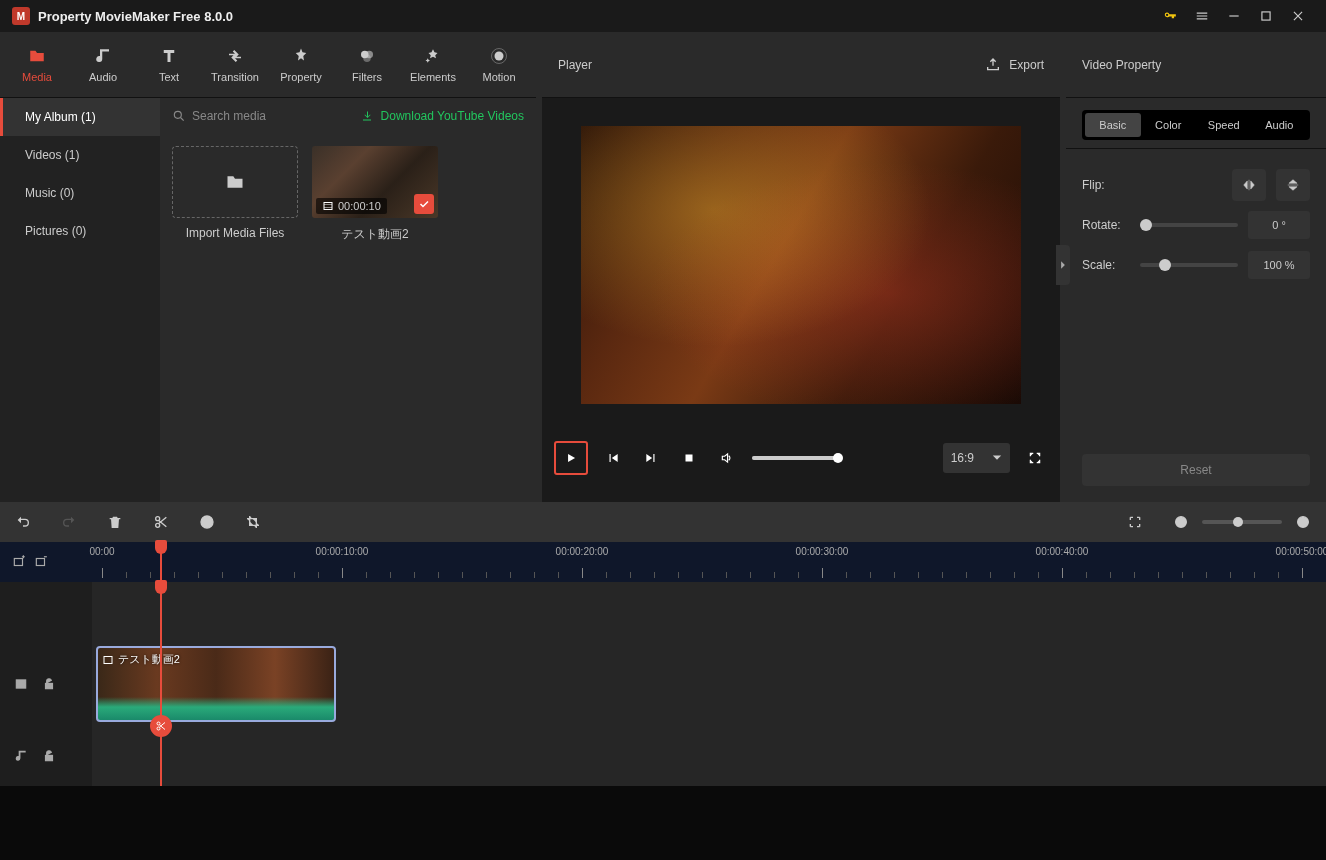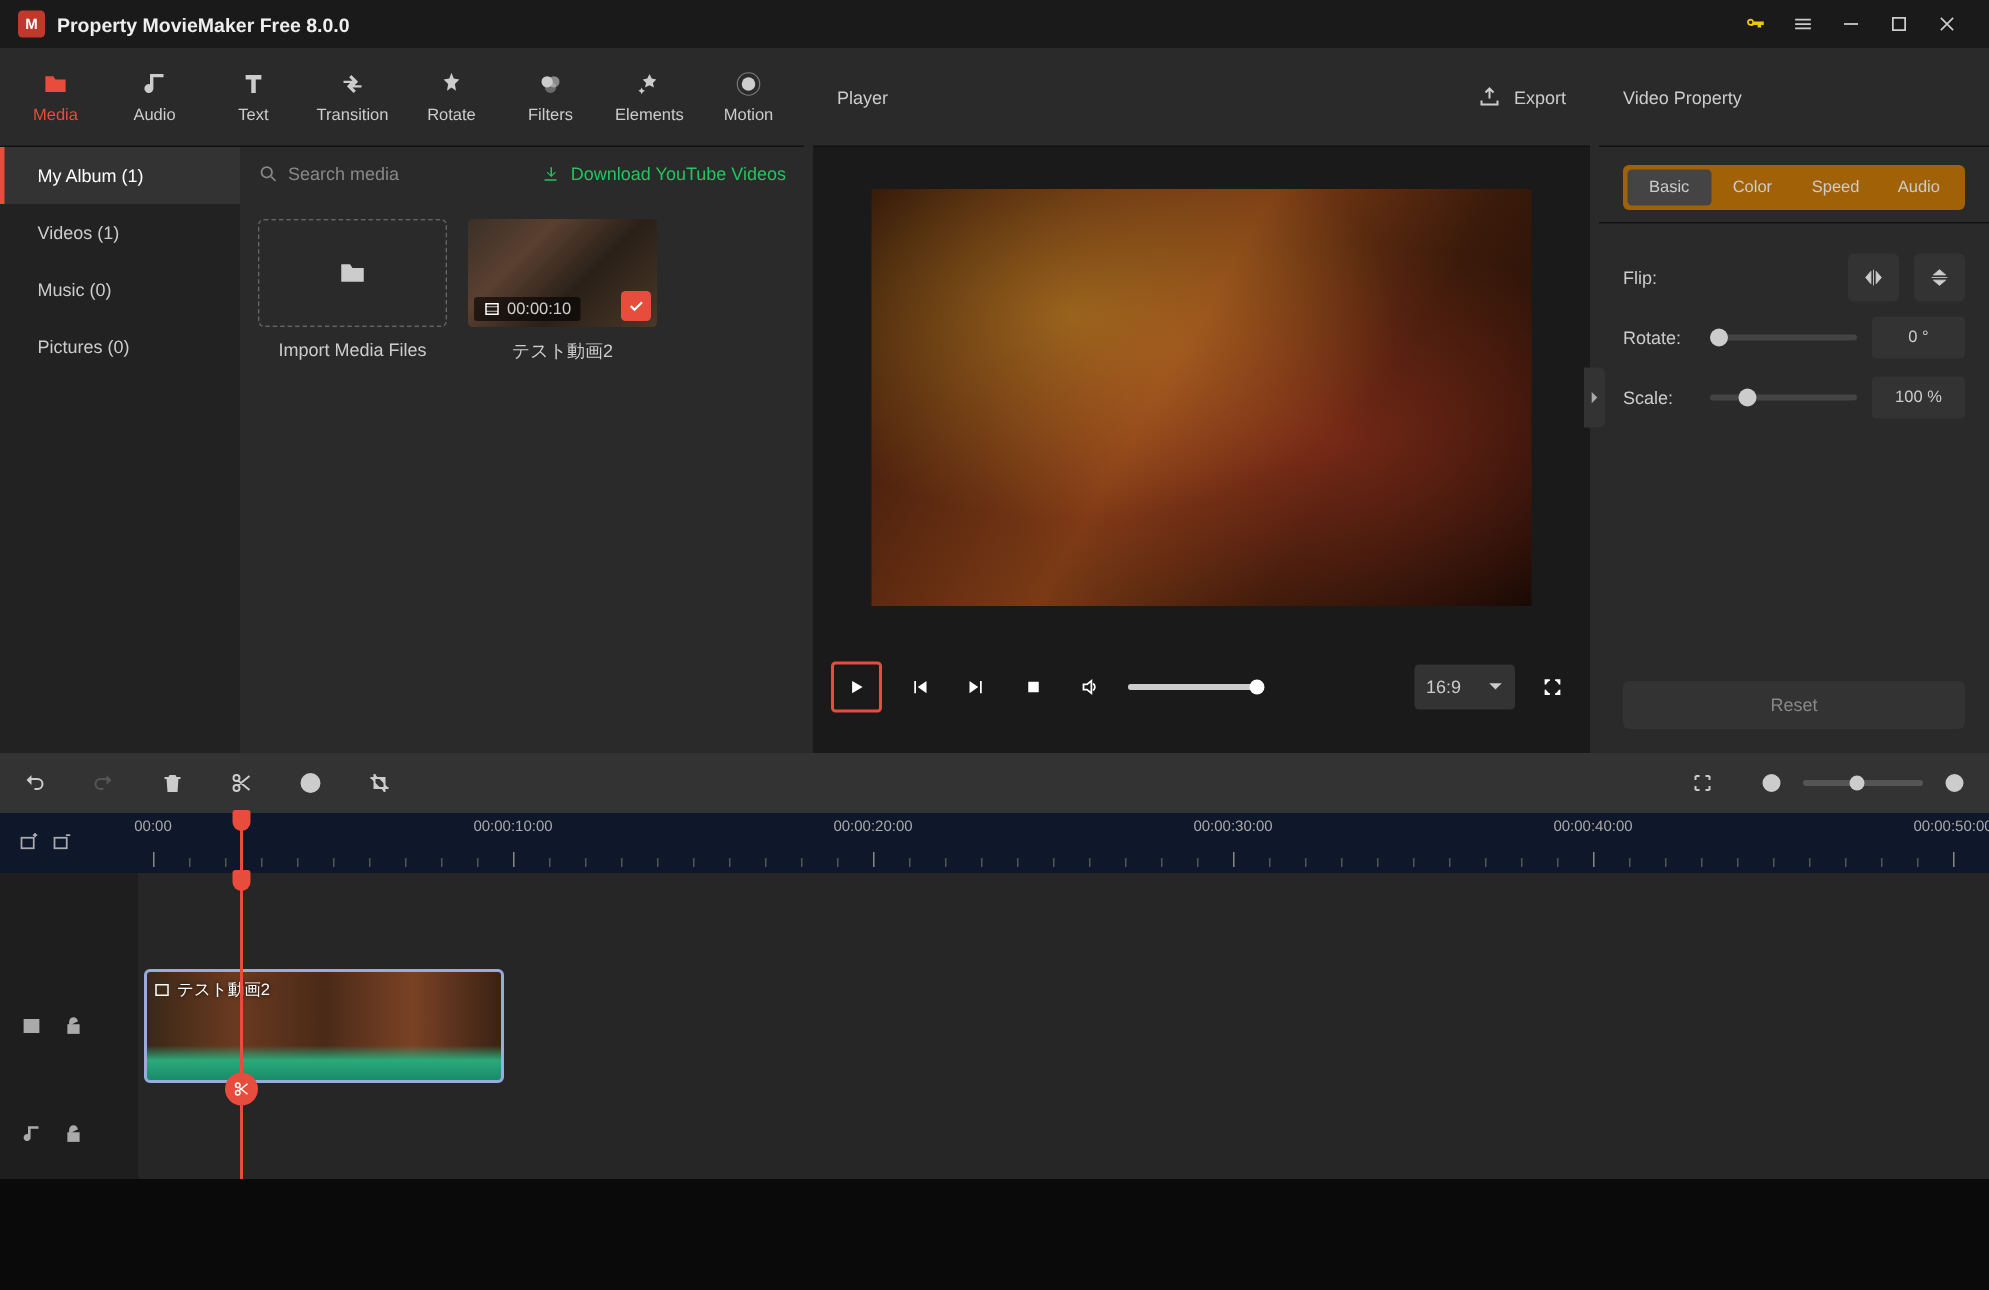--- a/index.html
+++ b/index.html
@@ -189,7 +189,7 @@
               <path d="M12 2l2 5 5 1-4 4 1 6-4-3-4 3 1-6-4-4 5-1z"></path>
             </svg>
           </span>
-          <span class="lbl">Rotate</span>
+          <span class="lbl">Property</span>
         </div>
       <div class="tab">
           <span class="ico">

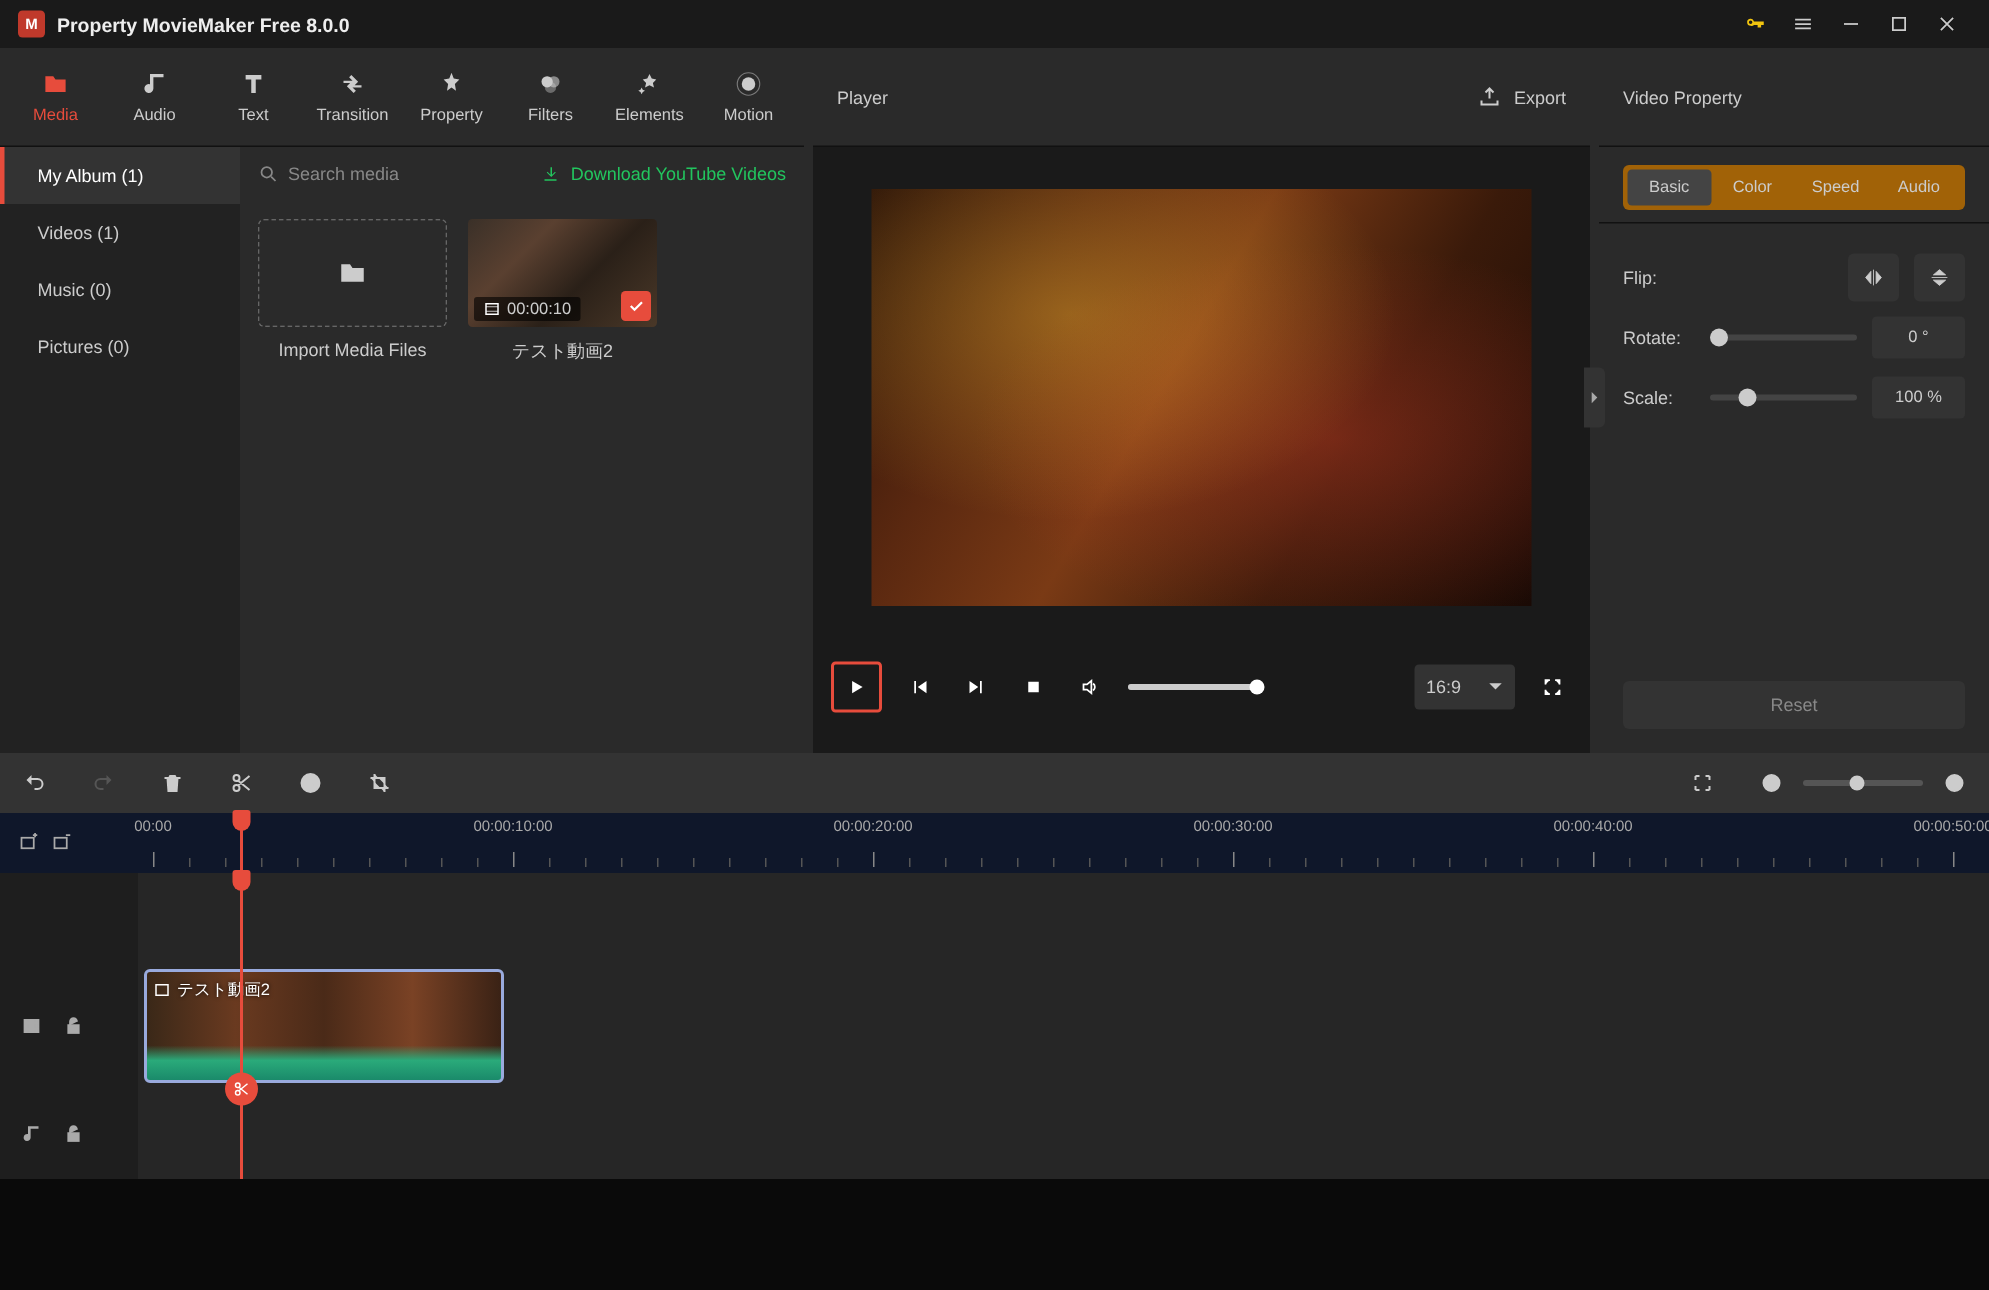--- a/index.html
+++ b/index.html
@@ -69,7 +69,7 @@
 .aspect svg { width:10px; height:8px; }
 .prop-col { width:260px; background:#2a2a2a; display:flex; flex-direction:column; }
 .prop-tabs { padding:12px 16px 8px; border-bottom:1px solid #111; }
-.prop-tabs .tabbar { background:#a16207; border-radius:4px; display:flex; padding:3px; }
+.prop-tabs .tabbar { background:#000000; border-radius:4px; display:flex; padding:3px; }
 .prop-tabs .pt { flex:1; text-align:center; padding:6px 4px; border-radius:3px; cursor:pointer; font-size:11px; }
 .prop-tabs .pt.active { background:#444; }
 .prop-body { flex:1; padding:16px; }

